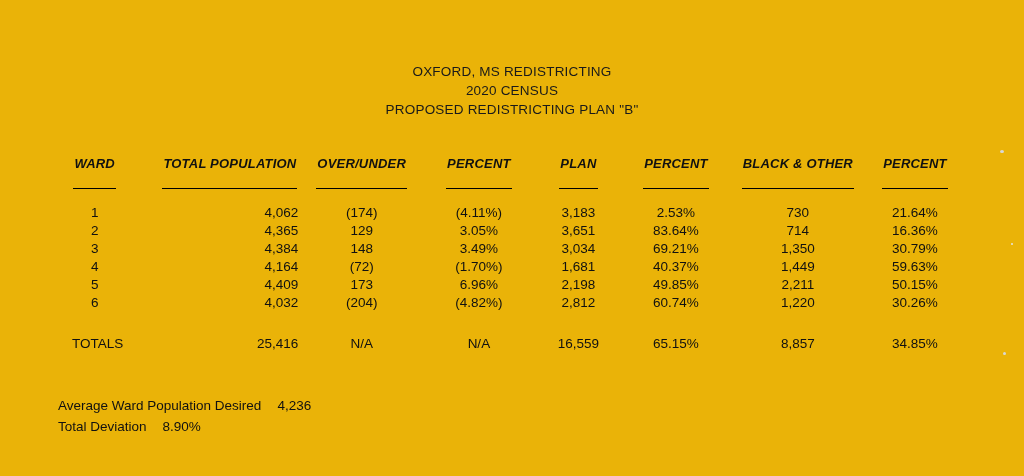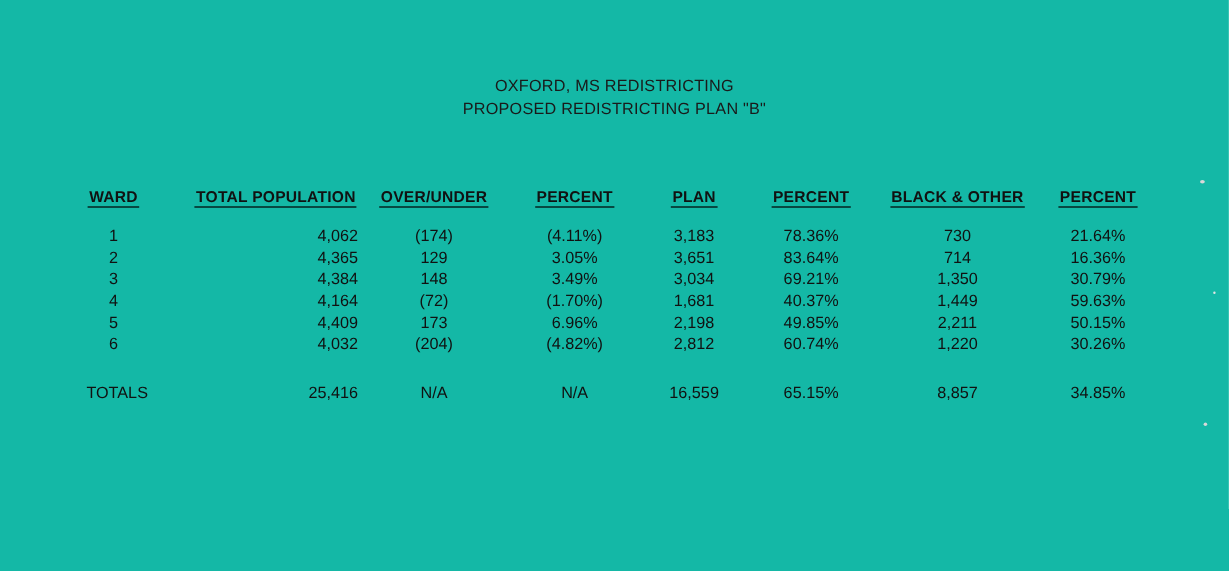--- a/index.html
+++ b/index.html
@@ -20,7 +20,7 @@
     top: 0; left: 0;
     width: 1024px;
     height: 476px;
-    background: #14b8a6;
+    background: #eab308;
   }
   
   .speck {

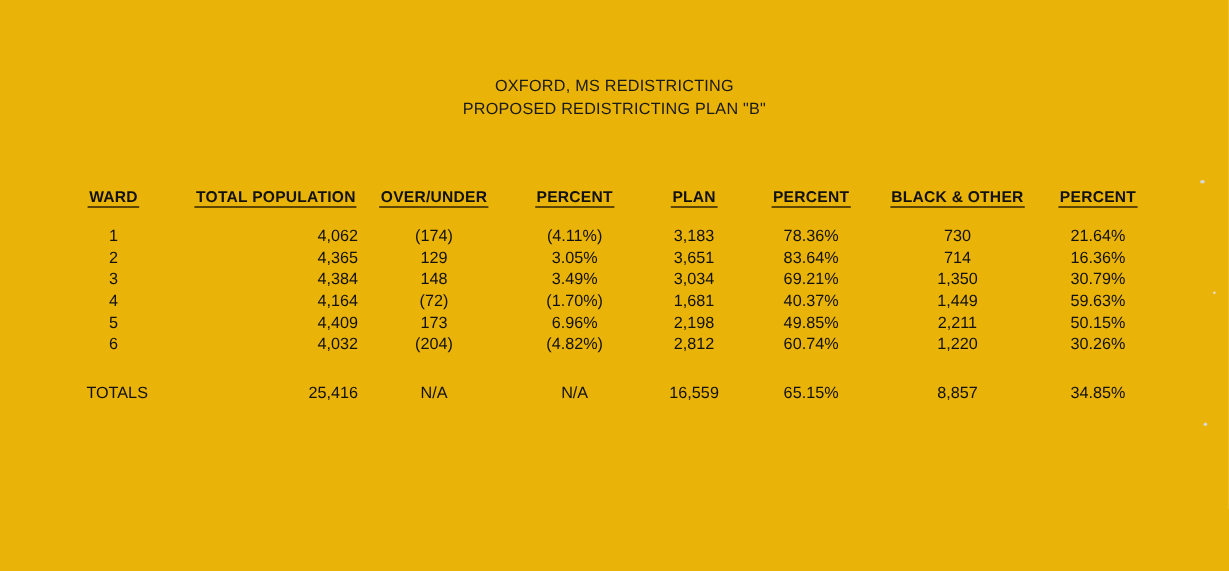--- a/index.html
+++ b/index.html
@@ -107,6 +107,7 @@
 
   <div class="titles">
     <div class="tline">OXFORD, MS REDISTRICTING</div>
+    <div class="tline">2020 CENSUS</div>
     <div class="tline">PROPOSED REDISTRICTING PLAN "B"</div>
   </div>
 

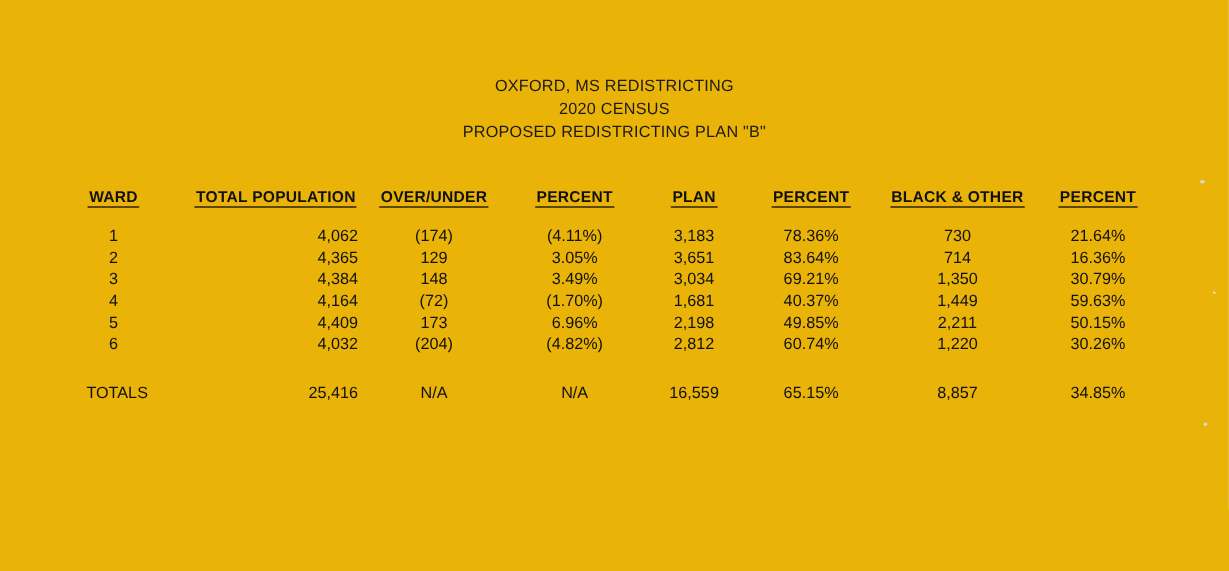--- a/index.html
+++ b/index.html
@@ -64,8 +64,9 @@
   table.grid th .hd {
     display: inline-block;
     border-bottom: 1.6px solid #000;
-    padding: 0 1px 1px 1px;
+    padding: 0 1px 17px 1px;
     letter-spacing: 0.2px;
+    font-style: italic;
   }
   table.grid td {
     padding: 1.5px 0;

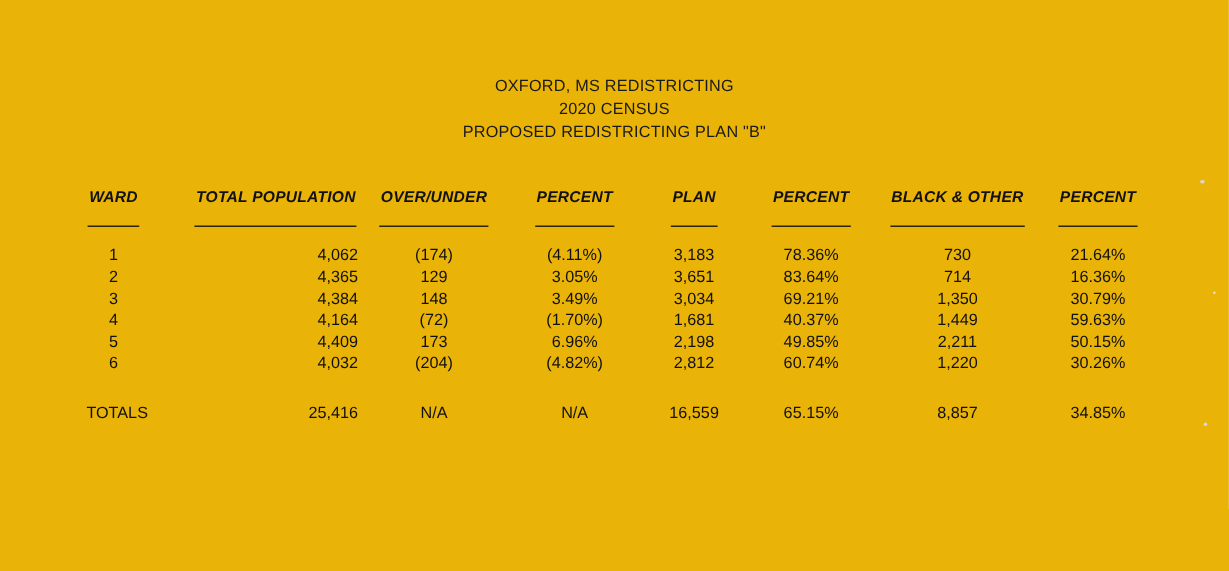--- a/index.html
+++ b/index.html
@@ -132,7 +132,7 @@
         <td class="c-ou">(174)</td>
         <td class="c-pct1">(4.11%)</td>
         <td class="c-white">3,183</td>
-        <td class="c-pct2">78.36%</td>
+        <td class="c-pct2">2.53%</td>
         <td class="c-bo">730</td>
         <td class="c-pct3">21.64%</td>
       </tr>

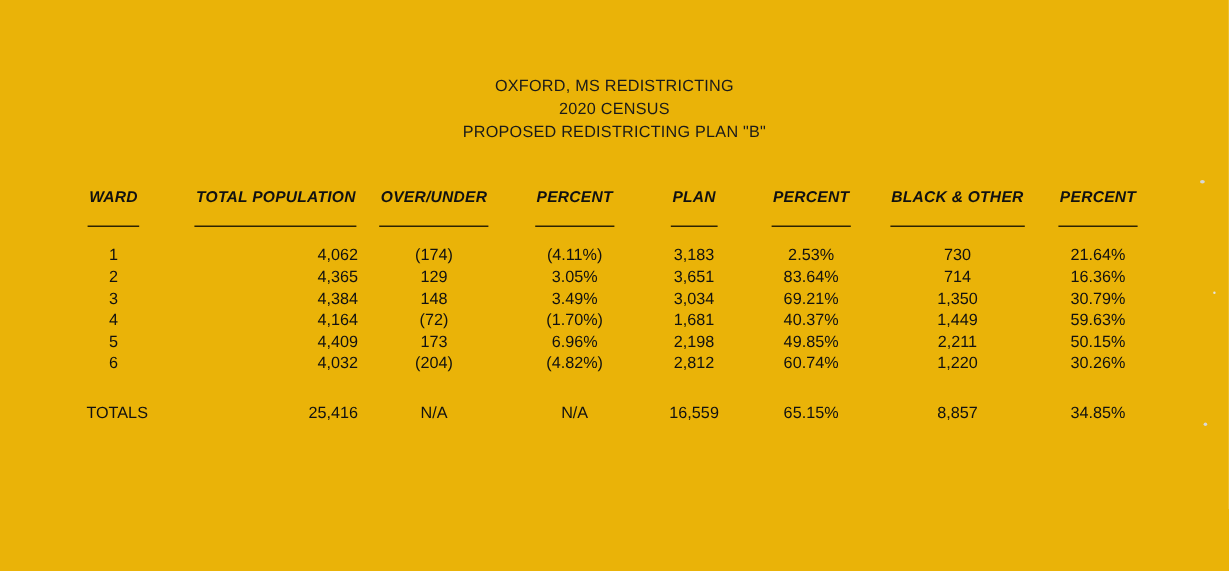--- a/index.html
+++ b/index.html
@@ -199,6 +199,14 @@
     </tbody>
   </table>
 
+  <div class="footer">
+    <div class="fline">
+      <span>Average Ward Population Desired</span><span class="val">4,236</span>
+    </div>
+    <div class="fline">
+      <span>Total Deviation</span><span class="val">8.90%</span>
+    </div>
+  </div>
 
 </div>
 

